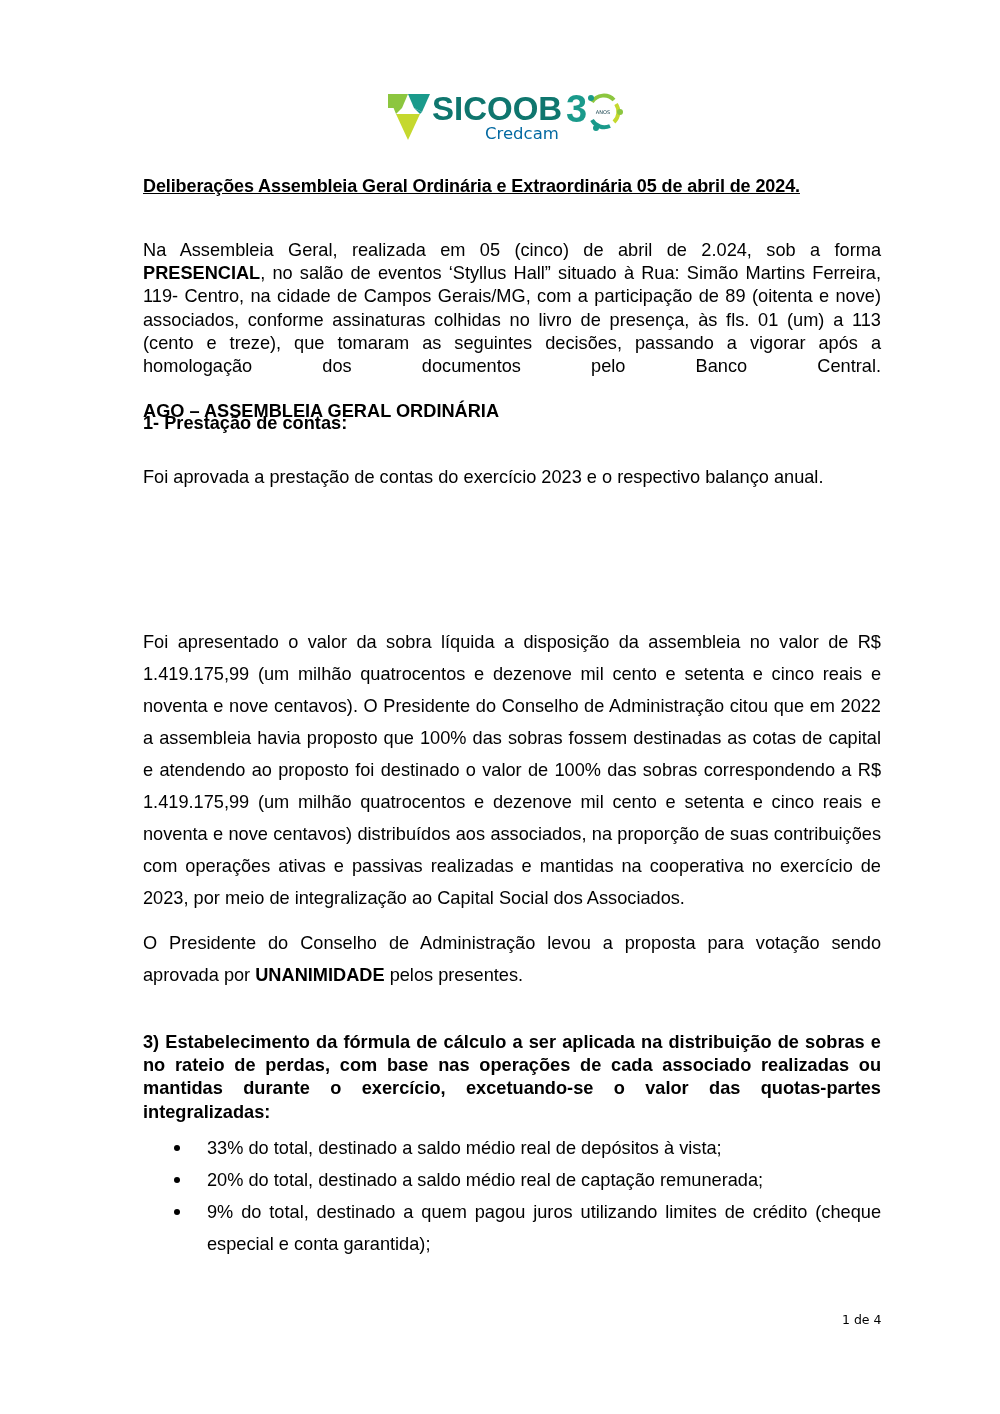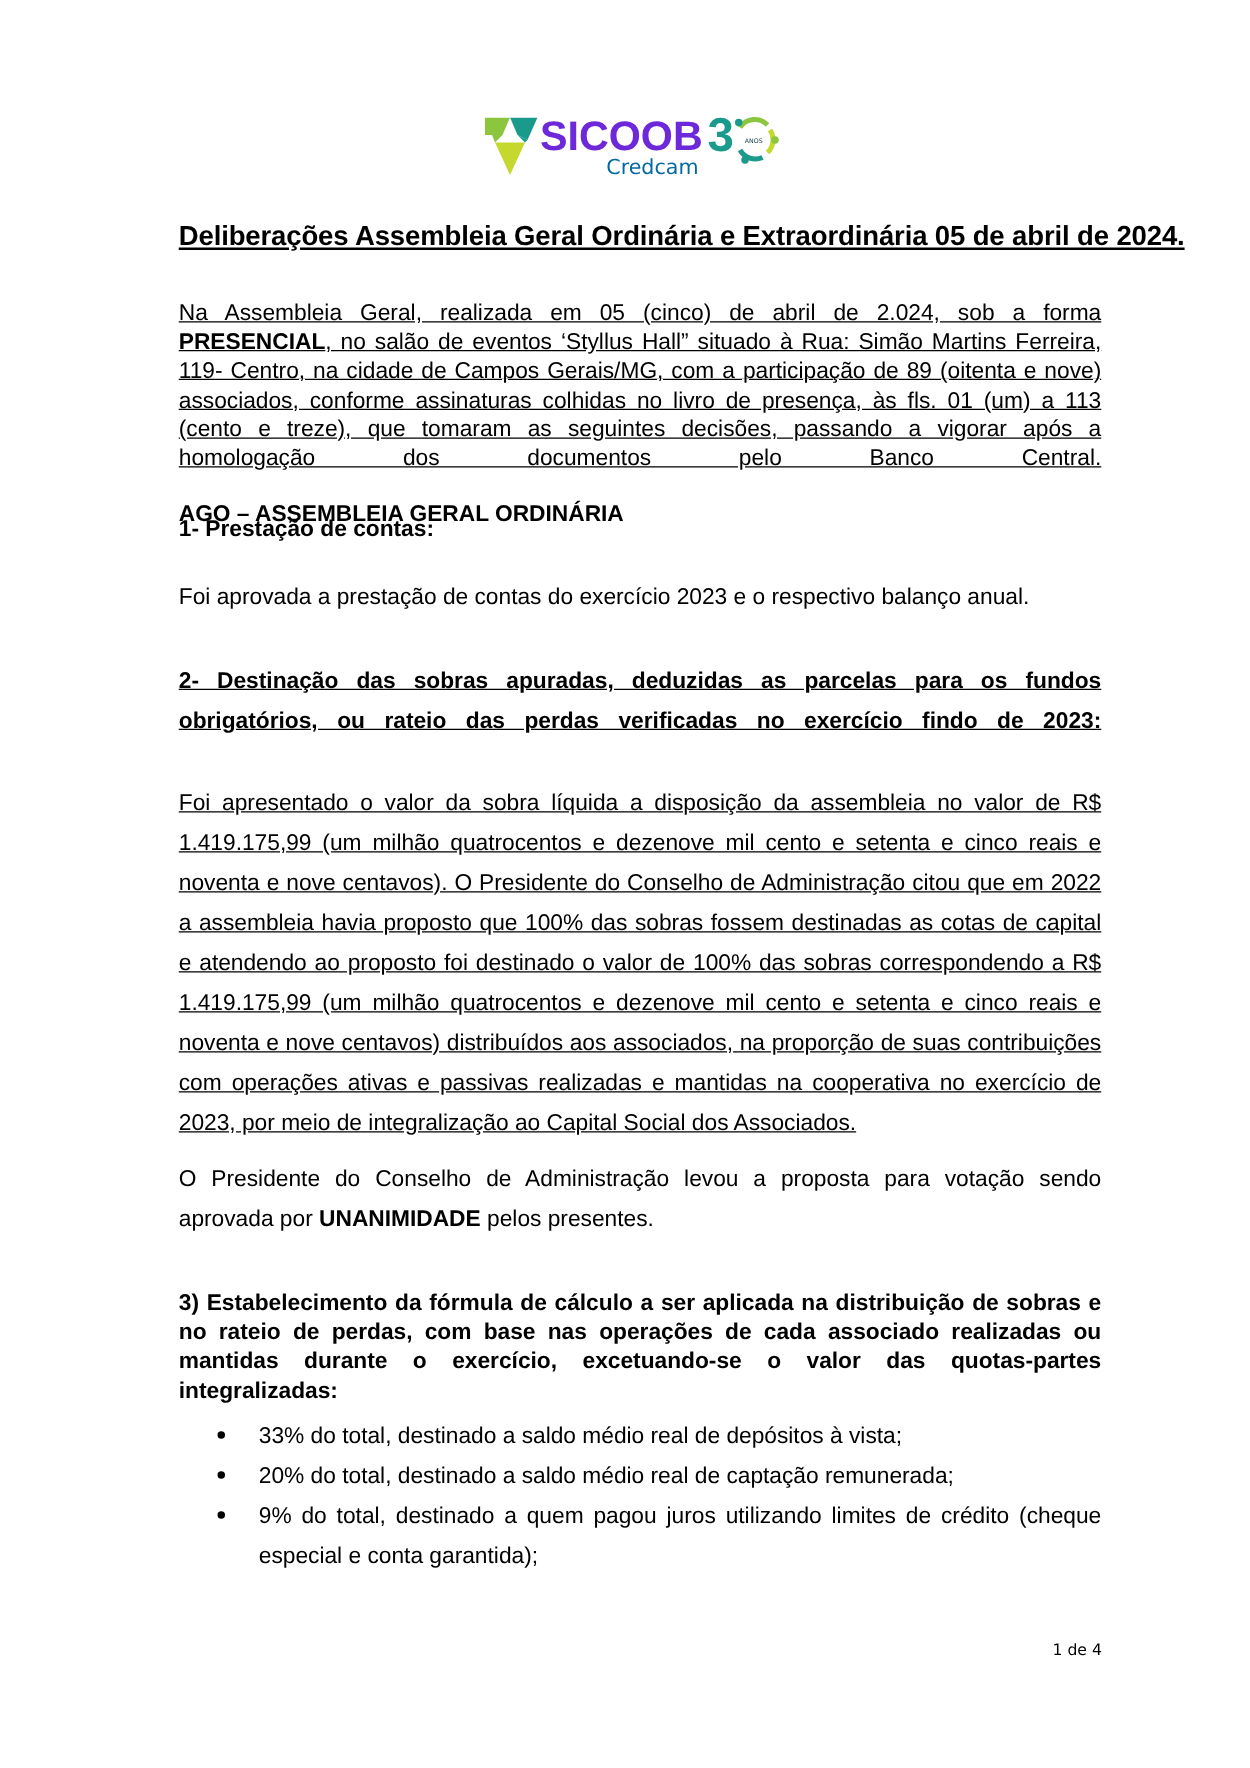--- a/index.html
+++ b/index.html
@@ -7,7 +7,7 @@
     .page { position: absolute; left: 0; top: 0; width: 1000px; height: 1414px; background: #fff; }
     .txt { font-family: "Liberation Sans", sans-serif; font-size: 18.2px; color: #000; }
     .logo { position: absolute; left: 388px; top: 90px; width: 245px; height: 58px; }
-    .logo .brand { position: absolute; left: 44px; top: 2px; font-family: "Liberation Sans", sans-serif; font-weight: bold; font-size: 33px; color: #6d28d9; letter-spacing: 0px; line-height: 34px; }
+    .logo .brand { position: absolute; left: 44px; top: 2px; font-family: "Liberation Sans", sans-serif; font-weight: bold; font-size: 33px; color: #0f766e; letter-spacing: 0px; line-height: 34px; }
     .logo .sub { position: absolute; left: 97px; top: 34px; font-family: "DejaVu Sans", sans-serif; font-size: 16.5px; color: #0369a1; line-height: 20px; }
     .logo .three { position: absolute; left: 178px; top: 0px; font-family: "Liberation Sans", sans-serif; font-weight: bold; font-size: 38px; color: #1a9a8b; line-height: 38px; }
     .logo svg.mark { position: absolute; left: 0; top: 4px; }

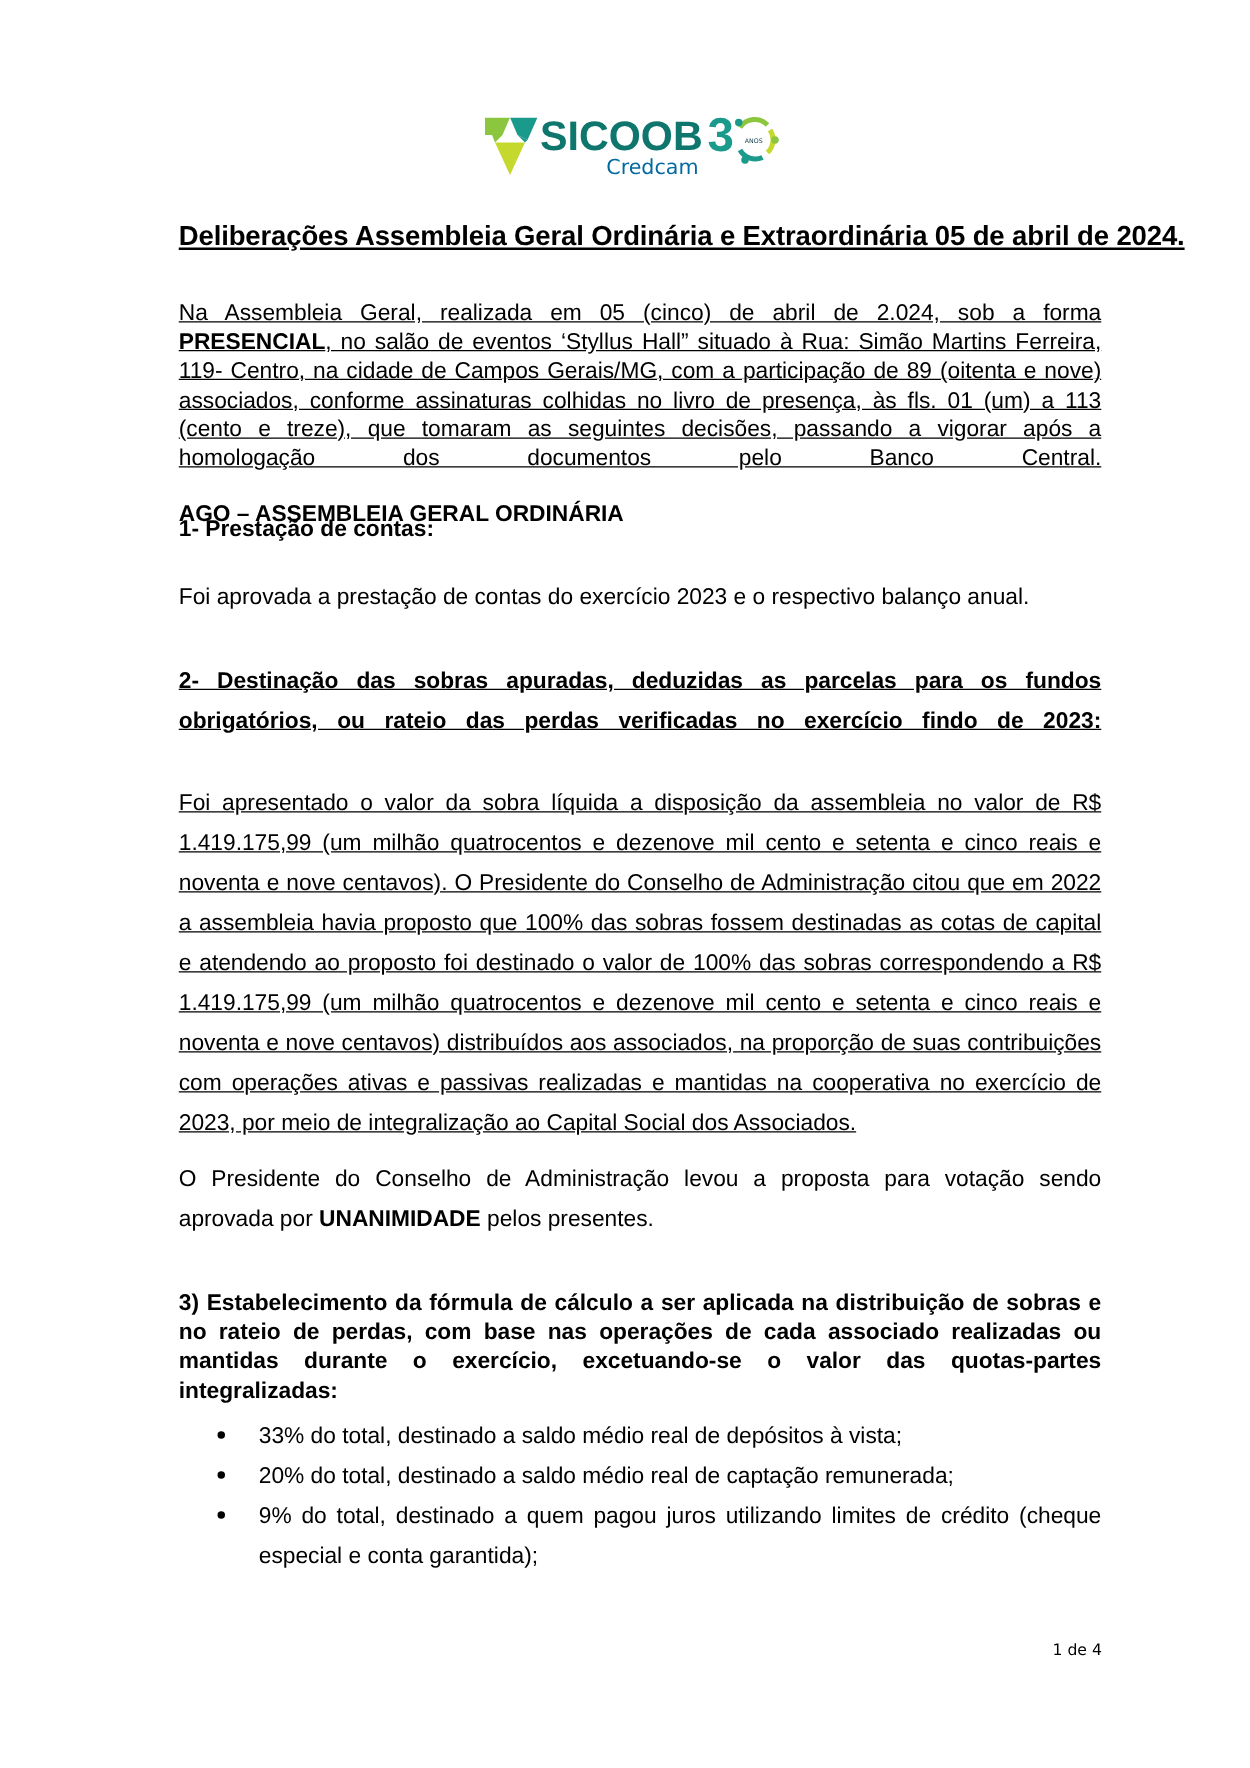--- a/index.html
+++ b/index.html
@@ -12,7 +12,7 @@
     .logo .three { position: absolute; left: 178px; top: 0px; font-family: "Liberation Sans", sans-serif; font-weight: bold; font-size: 38px; color: #1a9a8b; line-height: 38px; }
     .logo svg.mark { position: absolute; left: 0; top: 4px; }
     .logo svg.ring { position: absolute; left: 196px; top: 2px; }
-    .title { position: absolute; left: 143px; top: 176px; font-family: "Liberation Sans", sans-serif; font-weight: bold; font-size: 22px; text-decoration: underline; white-space: nowrap; letter-spacing: -0.1px; }
+    .title { position: absolute; left: 143px; top: 176px; font-family: "Liberation Sans", sans-serif; font-weight: bold; font-size: 18px; text-decoration: underline; white-space: nowrap; letter-spacing: -0.1px; }
     .block { position: absolute; left: 143px; width: 738px; }
     .just { text-align: justify; text-align-last: justify; text-decoration: underline; }
     .lh24 { line-height: 23.2px; }

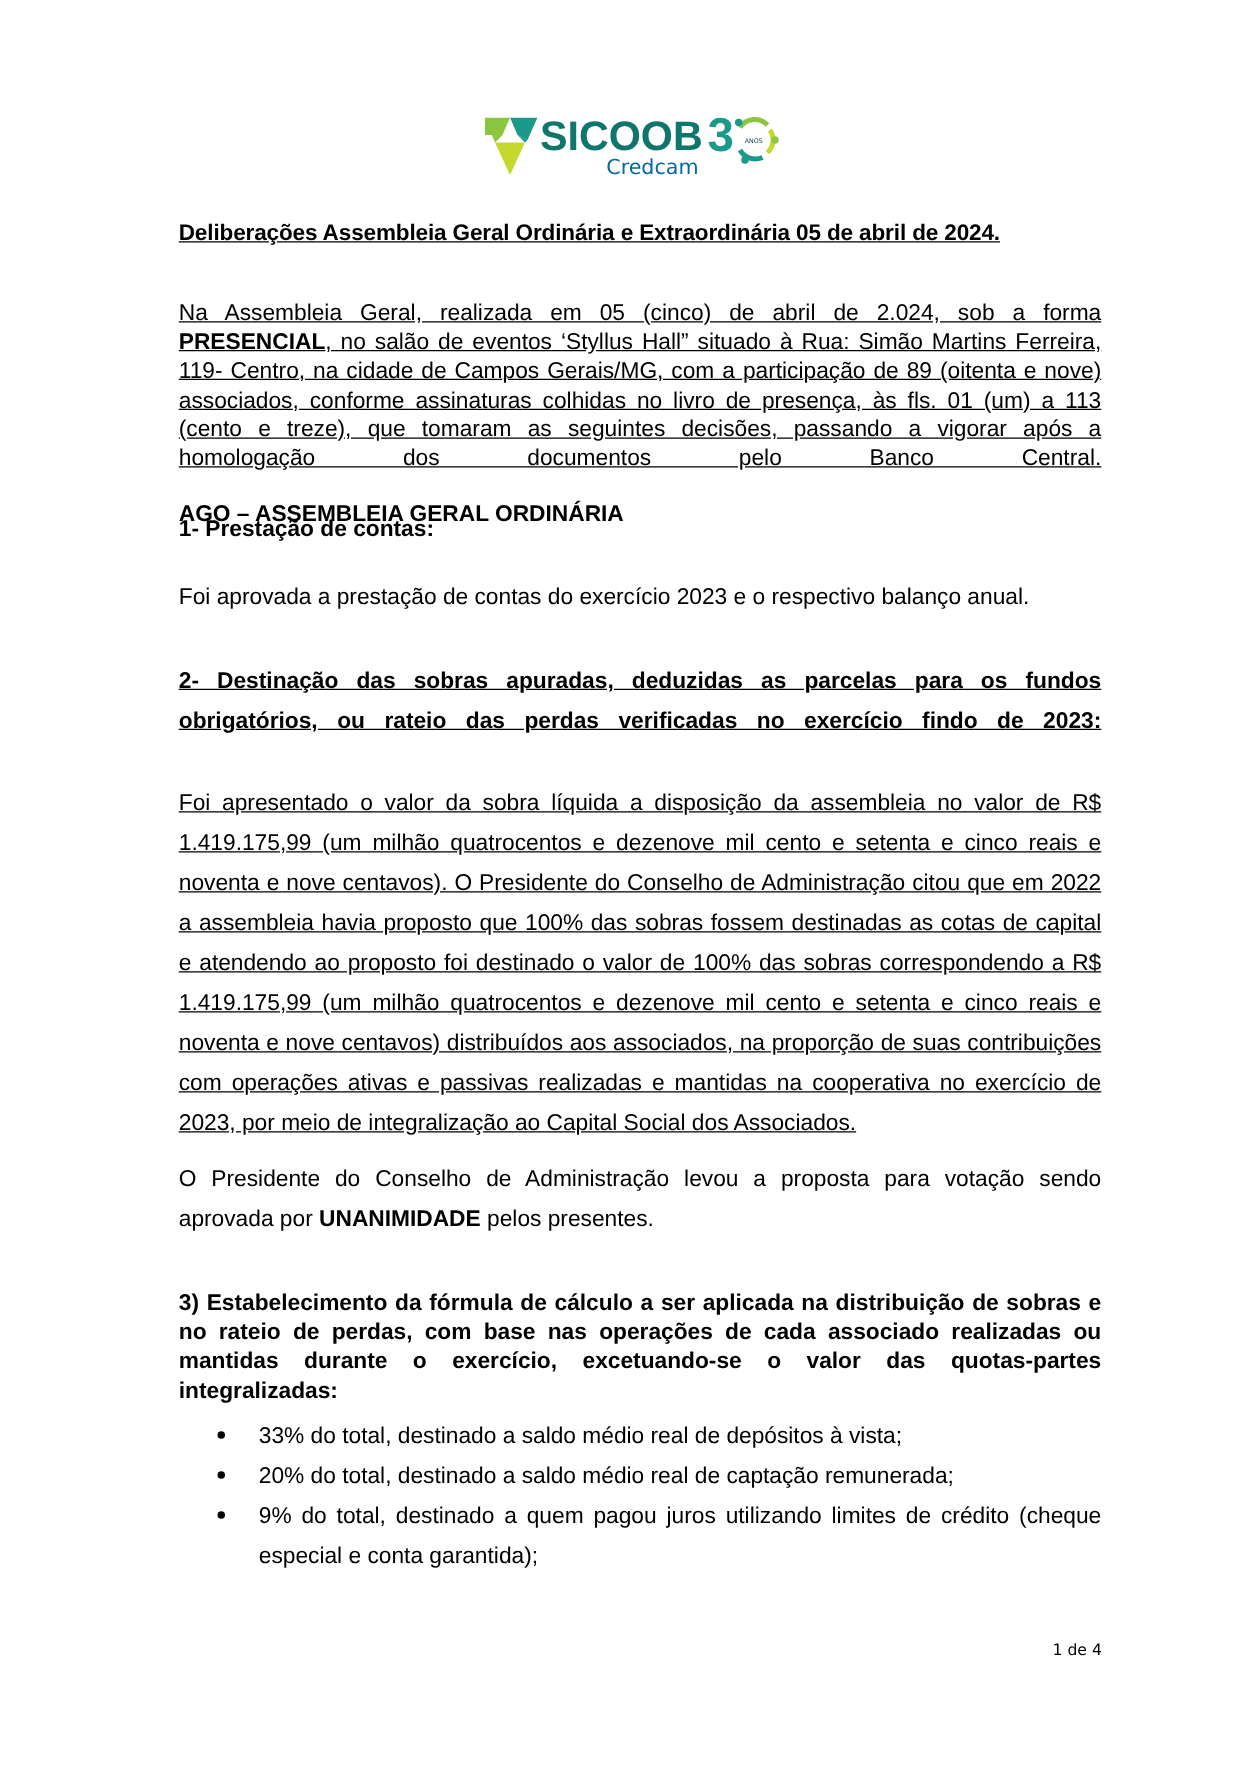--- a/index.html
+++ b/index.html
@@ -14,7 +14,7 @@
     .logo svg.ring { position: absolute; left: 196px; top: 2px; }
     .title { position: absolute; left: 143px; top: 176px; font-family: "Liberation Sans", sans-serif; font-weight: bold; font-size: 18px; text-decoration: underline; white-space: nowrap; letter-spacing: -0.1px; }
     .block { position: absolute; left: 143px; width: 738px; }
-    .just { text-align: justify; text-align-last: justify; text-decoration: underline; }
+    .just { text-align: justify; text-align-last: justify; }
     .lh24 { line-height: 23.2px; }
     .lh32 { line-height: 32px; }
     .b { font-weight: bold; }

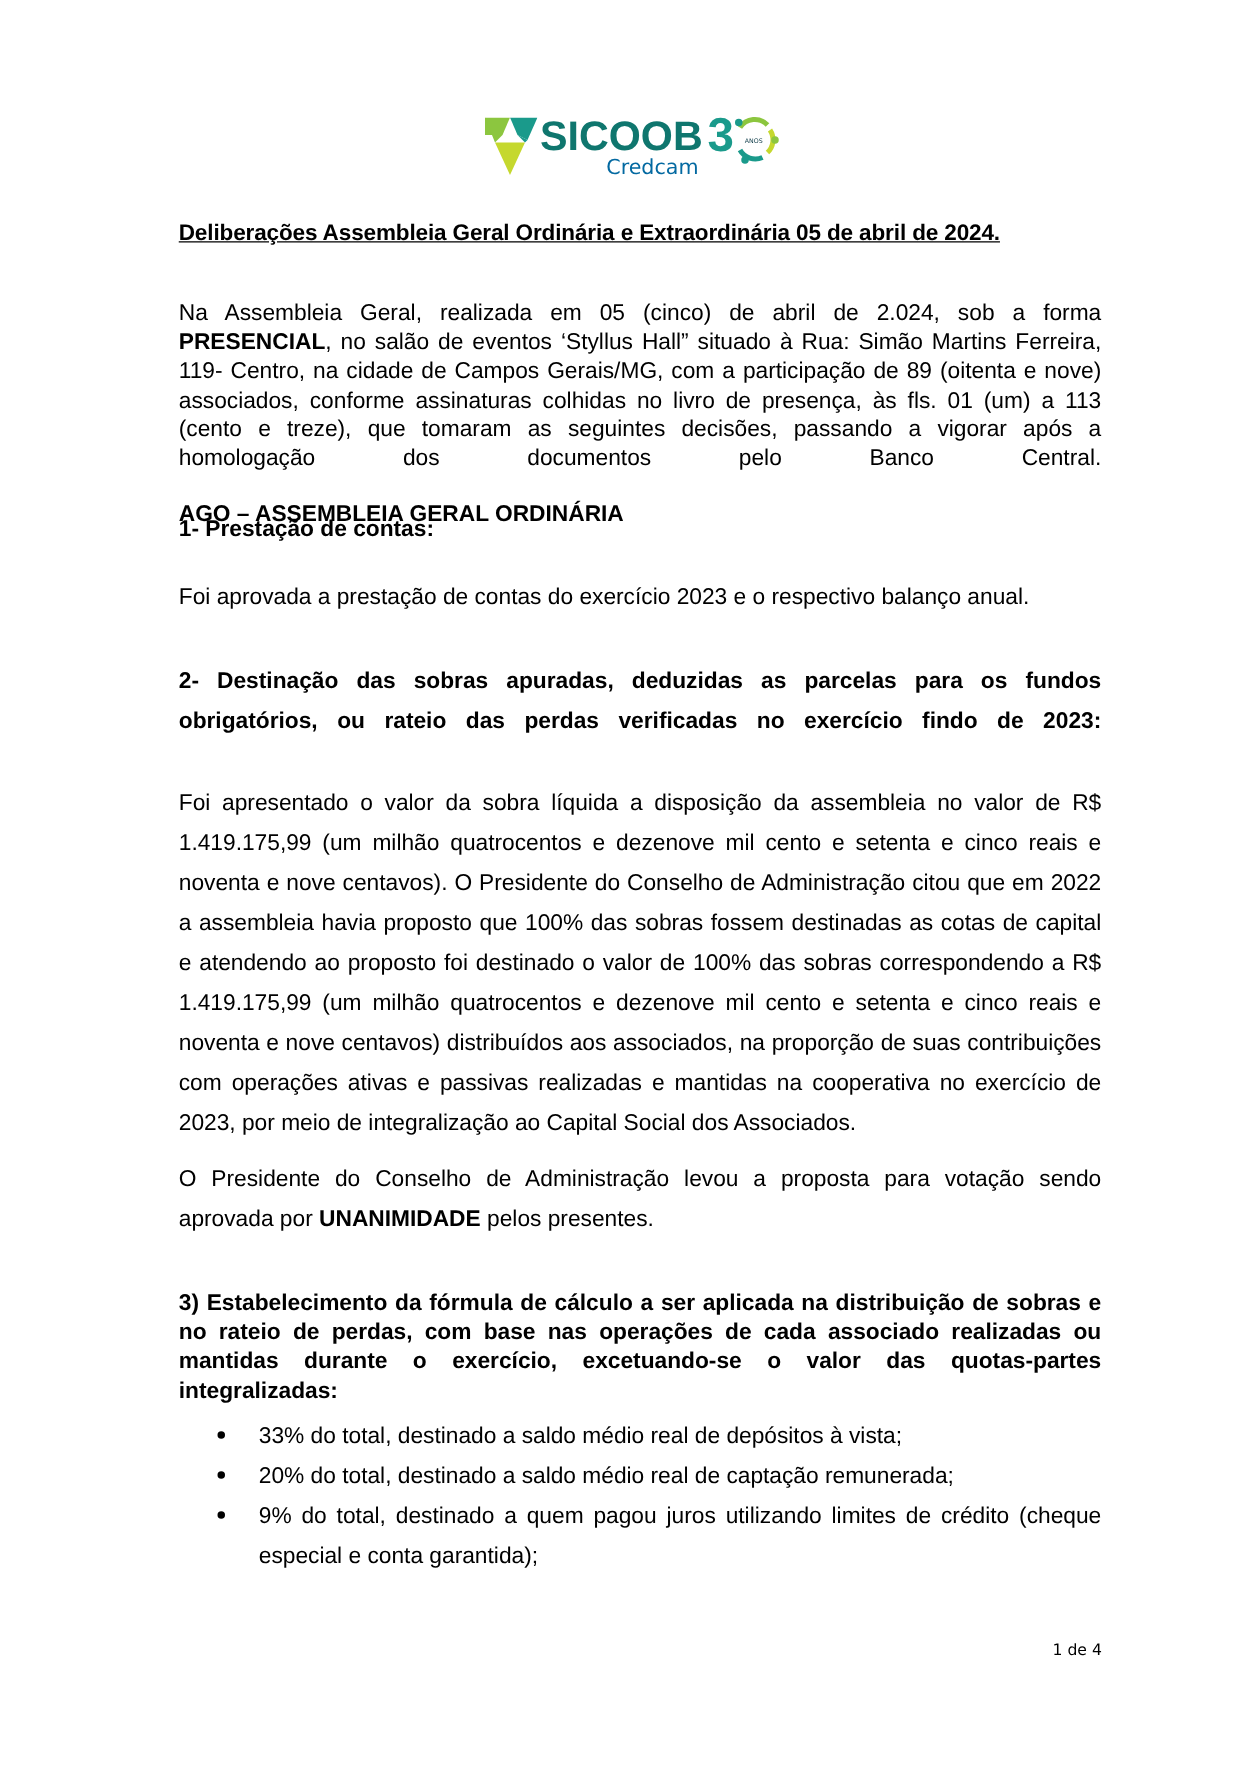--- a/index.html
+++ b/index.html
@@ -62,7 +62,6 @@
   <div class="block txt b" style="top:413px;">1- Prestação de contas:</div>
   <div class="block txt" style="top:467px;">Foi aprovada a prestação de contas do exercício 2023 e o respectivo balanço anual.</div>
 
-  <div class="block txt b just lh32" style="top:528px;">2- Destinação das sobras apuradas, deduzidas as parcelas para os fundos obrigatórios, ou rateio das perdas verificadas no exercício findo de 2023:</div>
 
   <div class="block txt just lh32" style="top:626px; text-align-last:left;">Foi apresentado o valor da sobra líquida a disposição da assembleia no valor de R$ 1.419.175,99 (um milhão quatrocentos e dezenove mil cento e setenta e cinco reais e noventa e nove centavos). O Presidente do Conselho de Administração citou que em 2022 a assembleia havia proposto que 100% das sobras fossem destinadas as cotas de capital e atendendo ao proposto foi destinado o valor de 100% das sobras correspondendo a R$ 1.419.175,99 (um milhão quatrocentos e dezenove mil cento e setenta e cinco reais e noventa e nove centavos) distribuídos aos associados, na proporção de suas contribuições com operações ativas e passivas realizadas e mantidas na cooperativa no exercício de 2023, por meio de integralização ao Capital Social dos Associados.</div>
 

